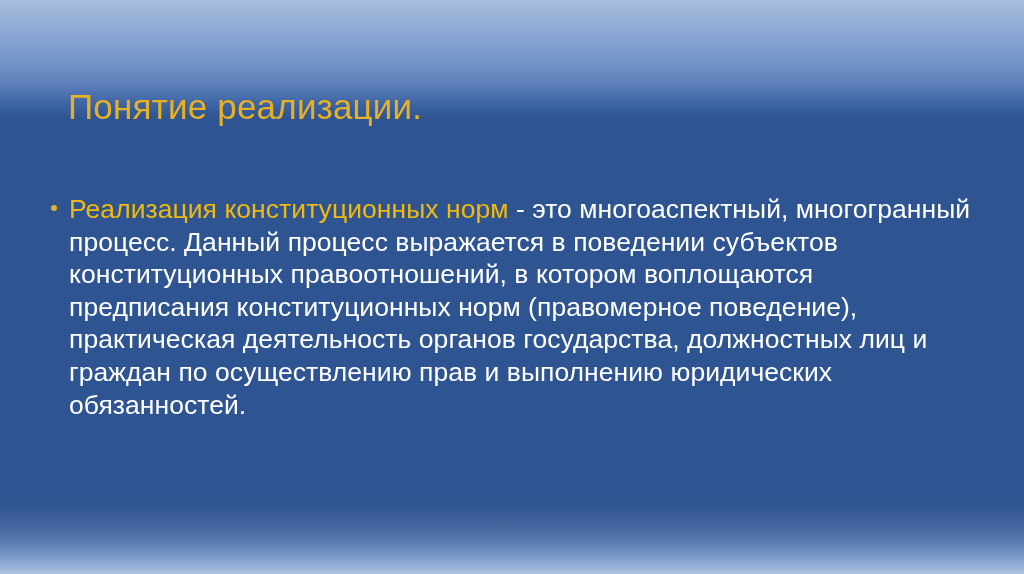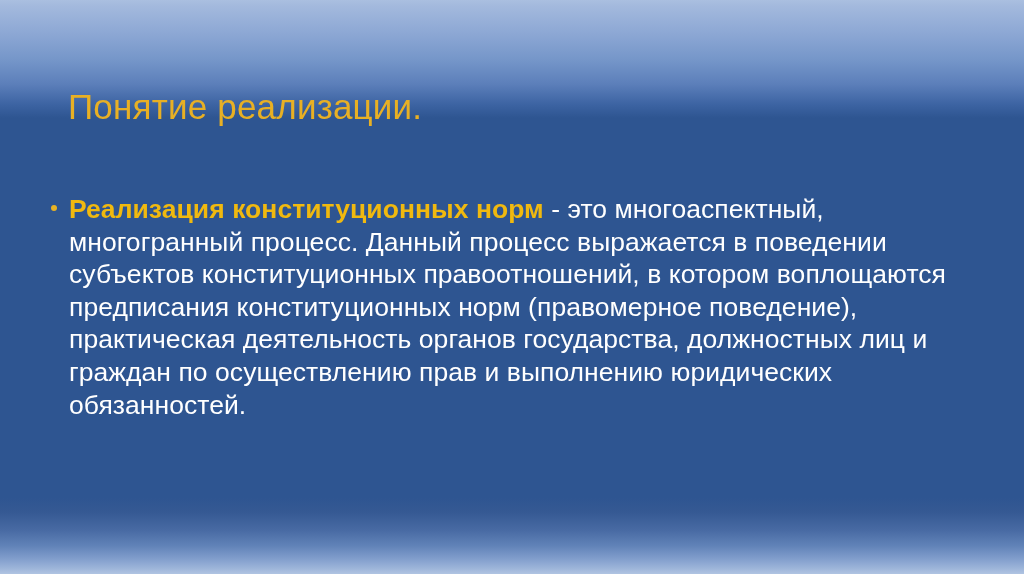--- a/index.html
+++ b/index.html
@@ -76,7 +76,7 @@
 
   .lead {
     color: #f0b90f;
-    font-weight: bold;
+    font-weight: normal;
     text-align: center;
   }
 </style>

